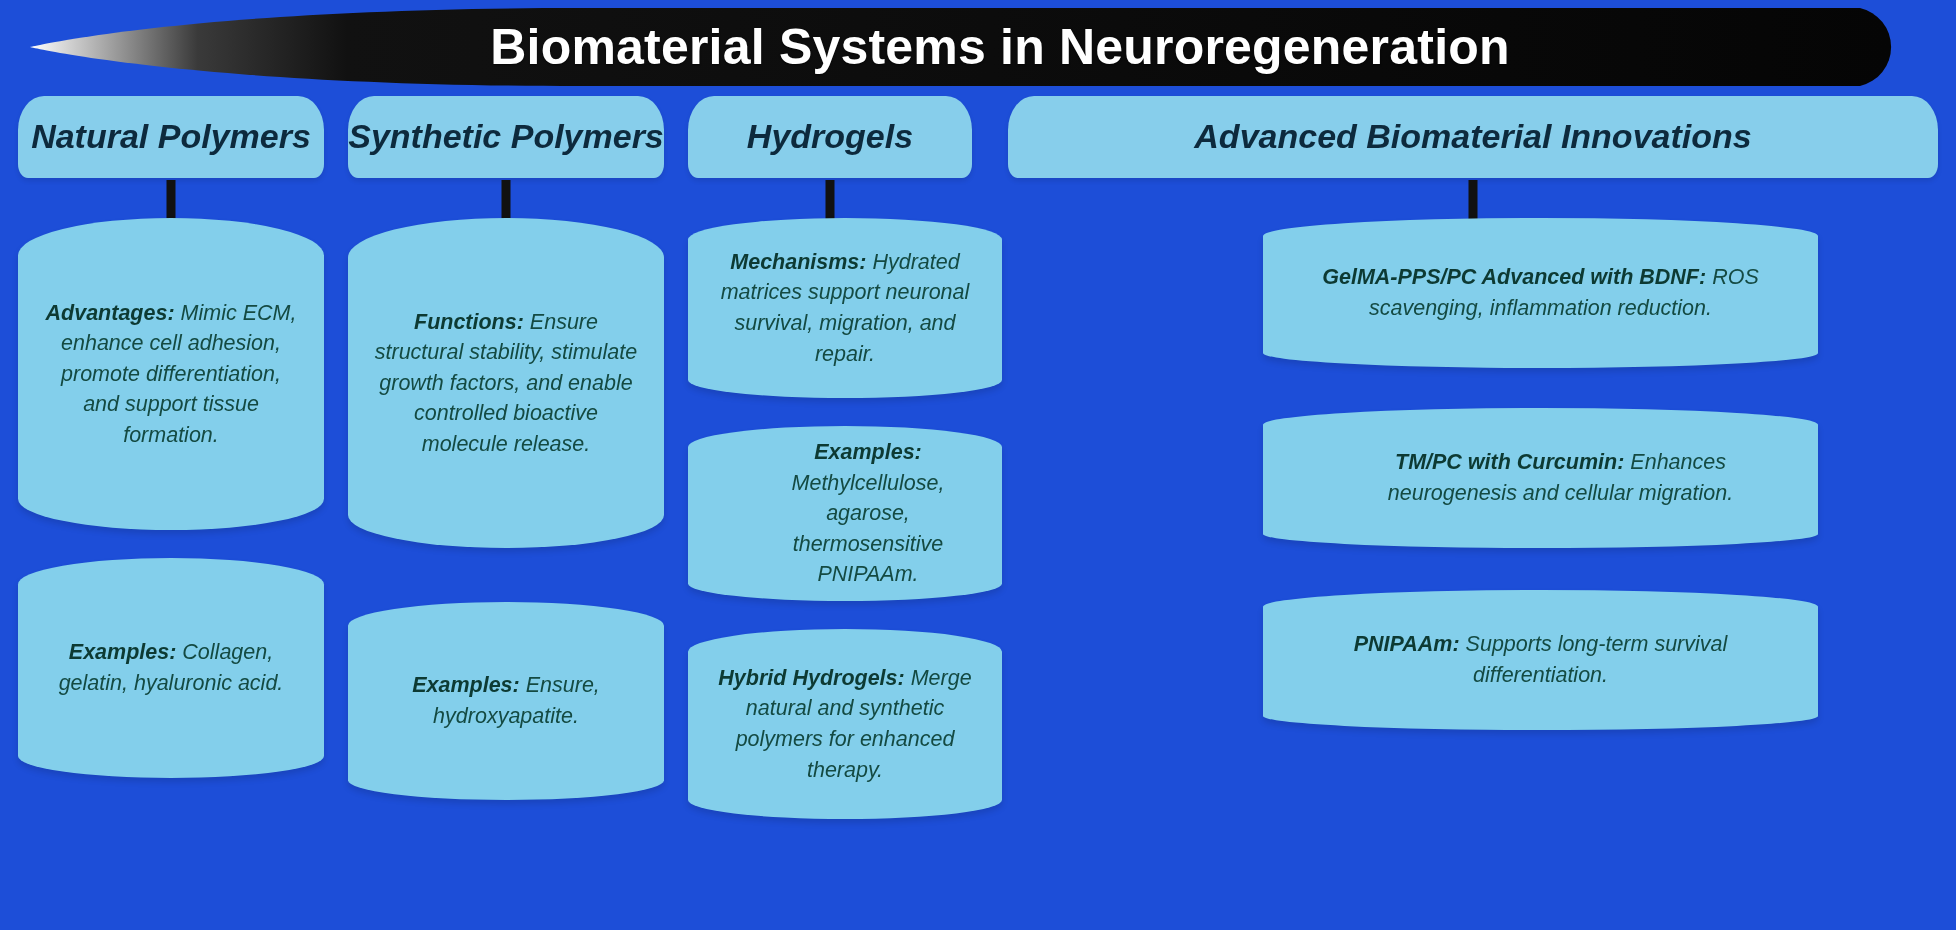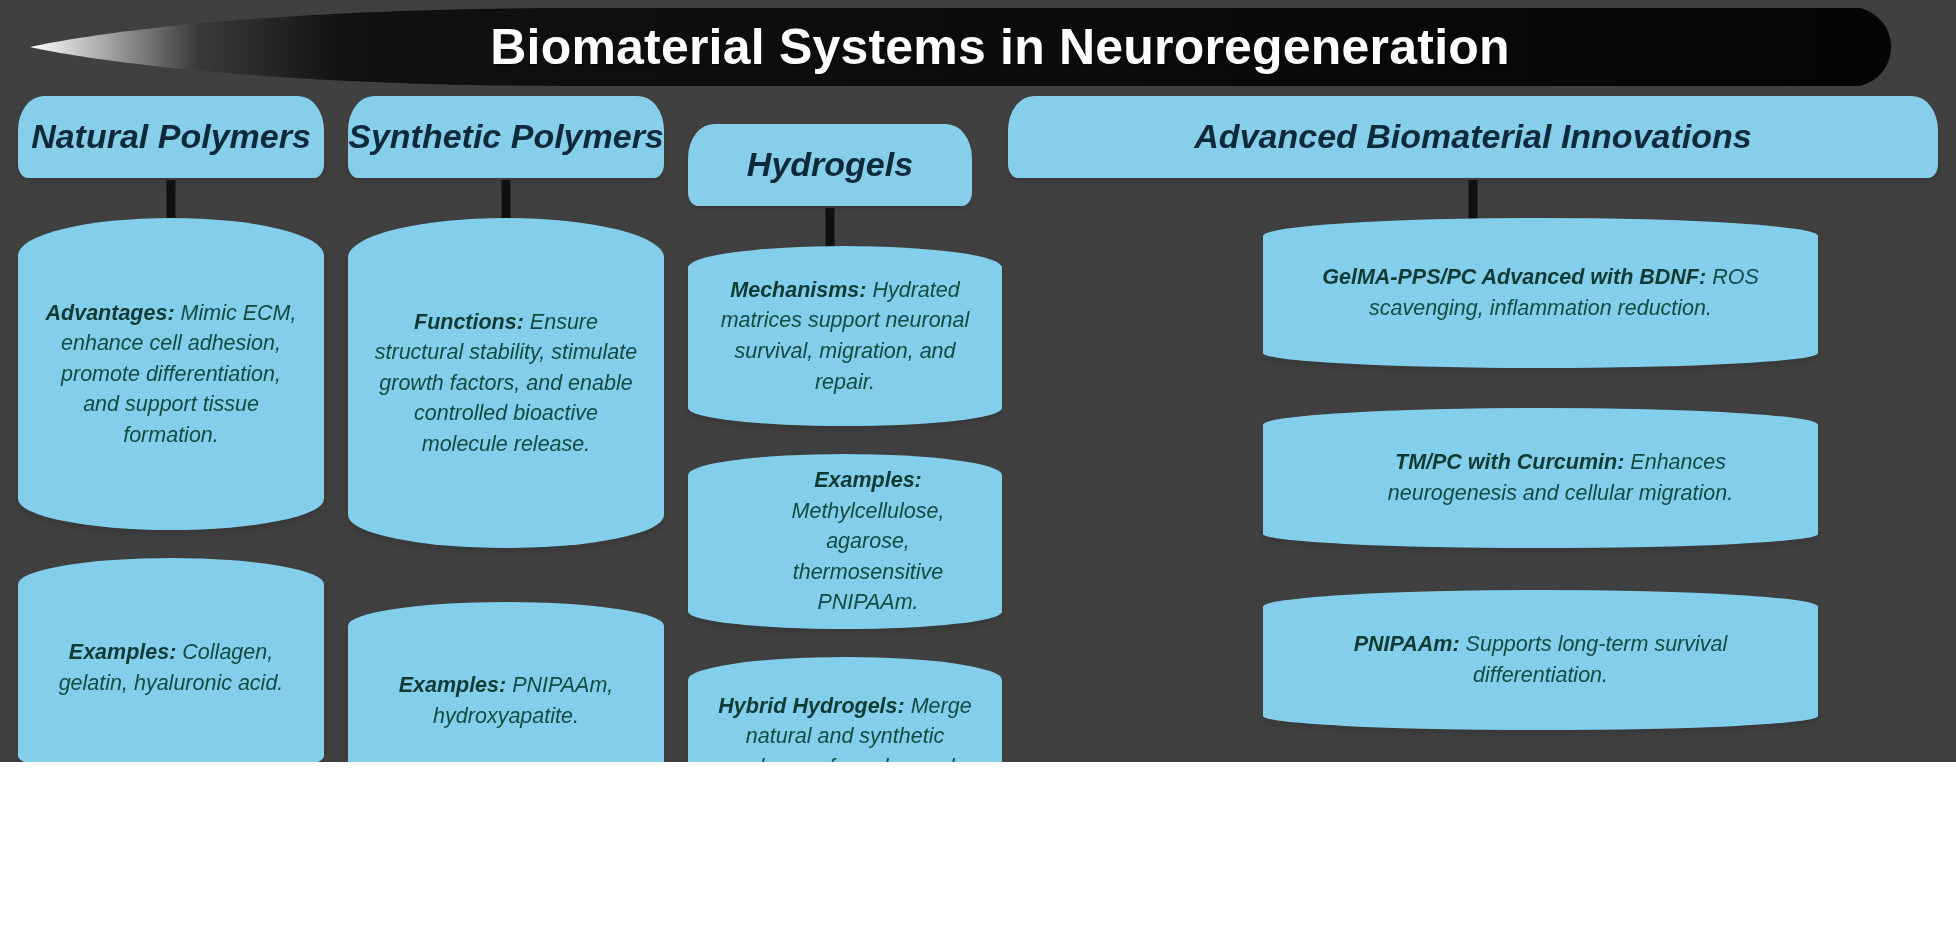--- a/index.html
+++ b/index.html
@@ -14,8 +14,8 @@
   #infographic {
     position: relative;
     width: 1956px;
-    height: 762px;
-    background: #404040;
+    height: 930px;
+    background: #1d4ed8;
     overflow: hidden;
   }
 

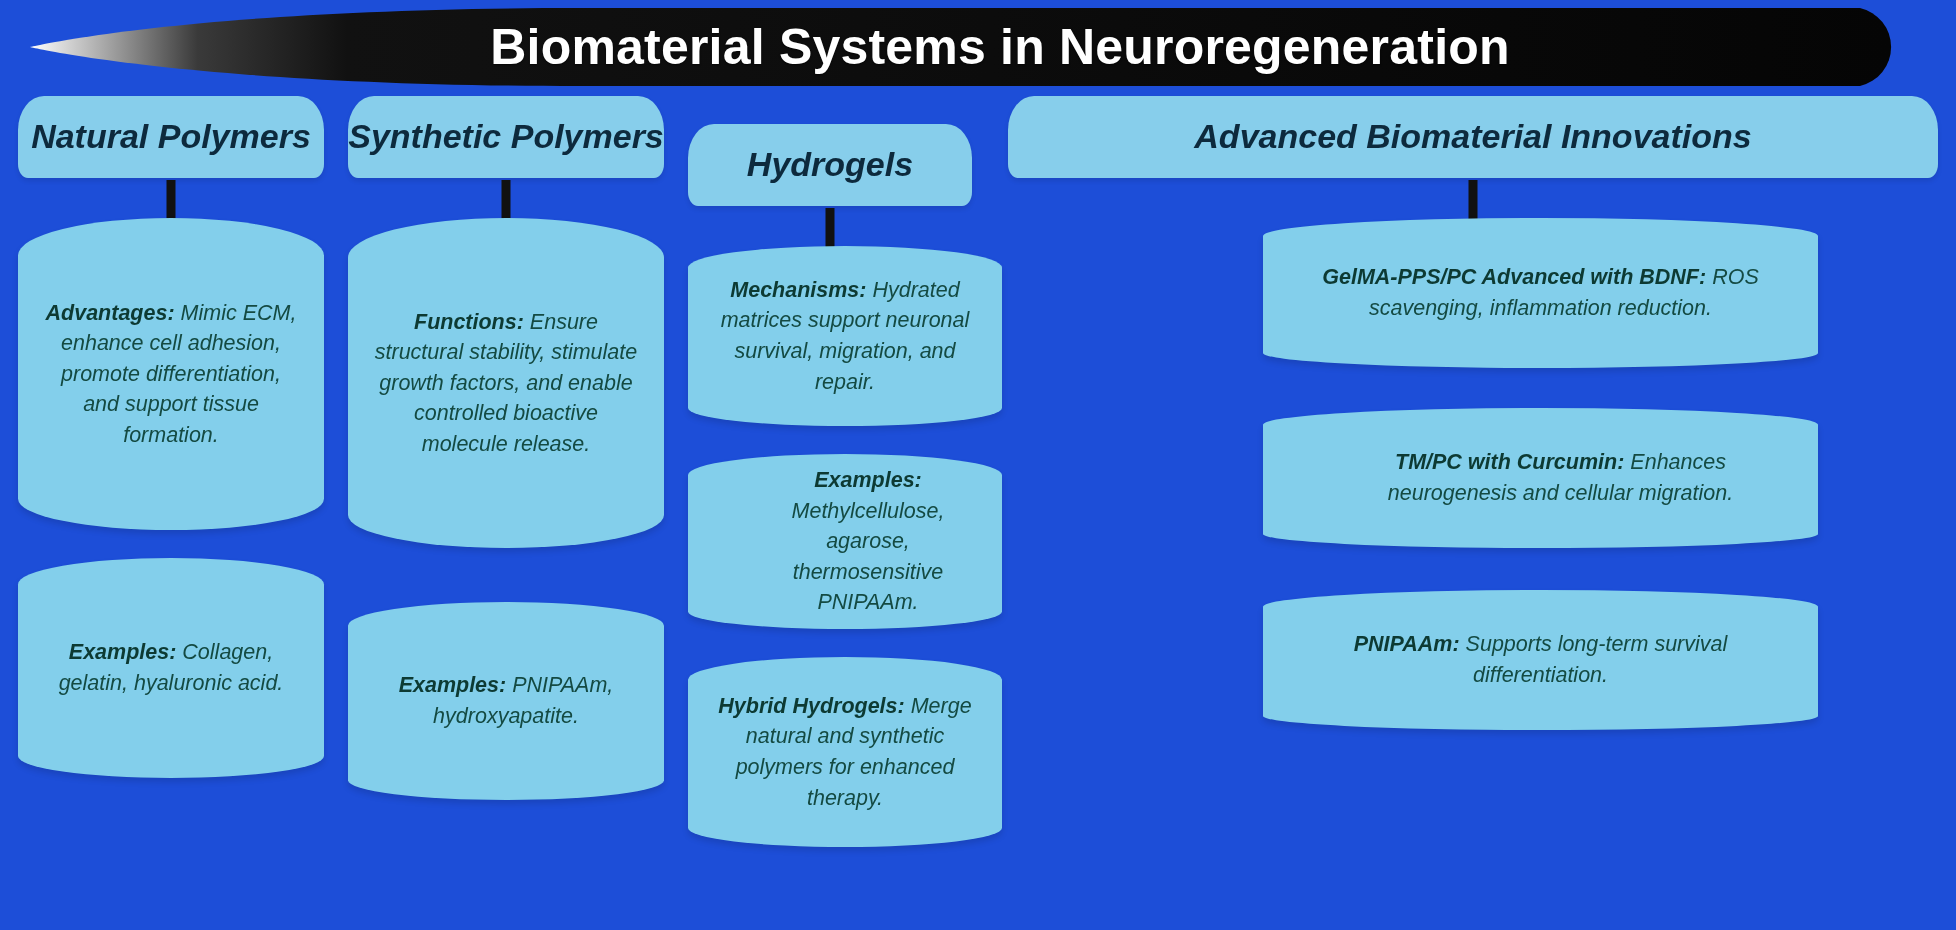--- a/index.html
+++ b/index.html
@@ -207,7 +207,7 @@
       </div>
     </div>
 
-    <div class="column" style="left:688px; width:284px;margin-top:28px;">
+    <div class="column" style="left:688px; width:284px;">
       <div class="header-cap">
         <span class="header-label">Hydrogels</span>
       </div>

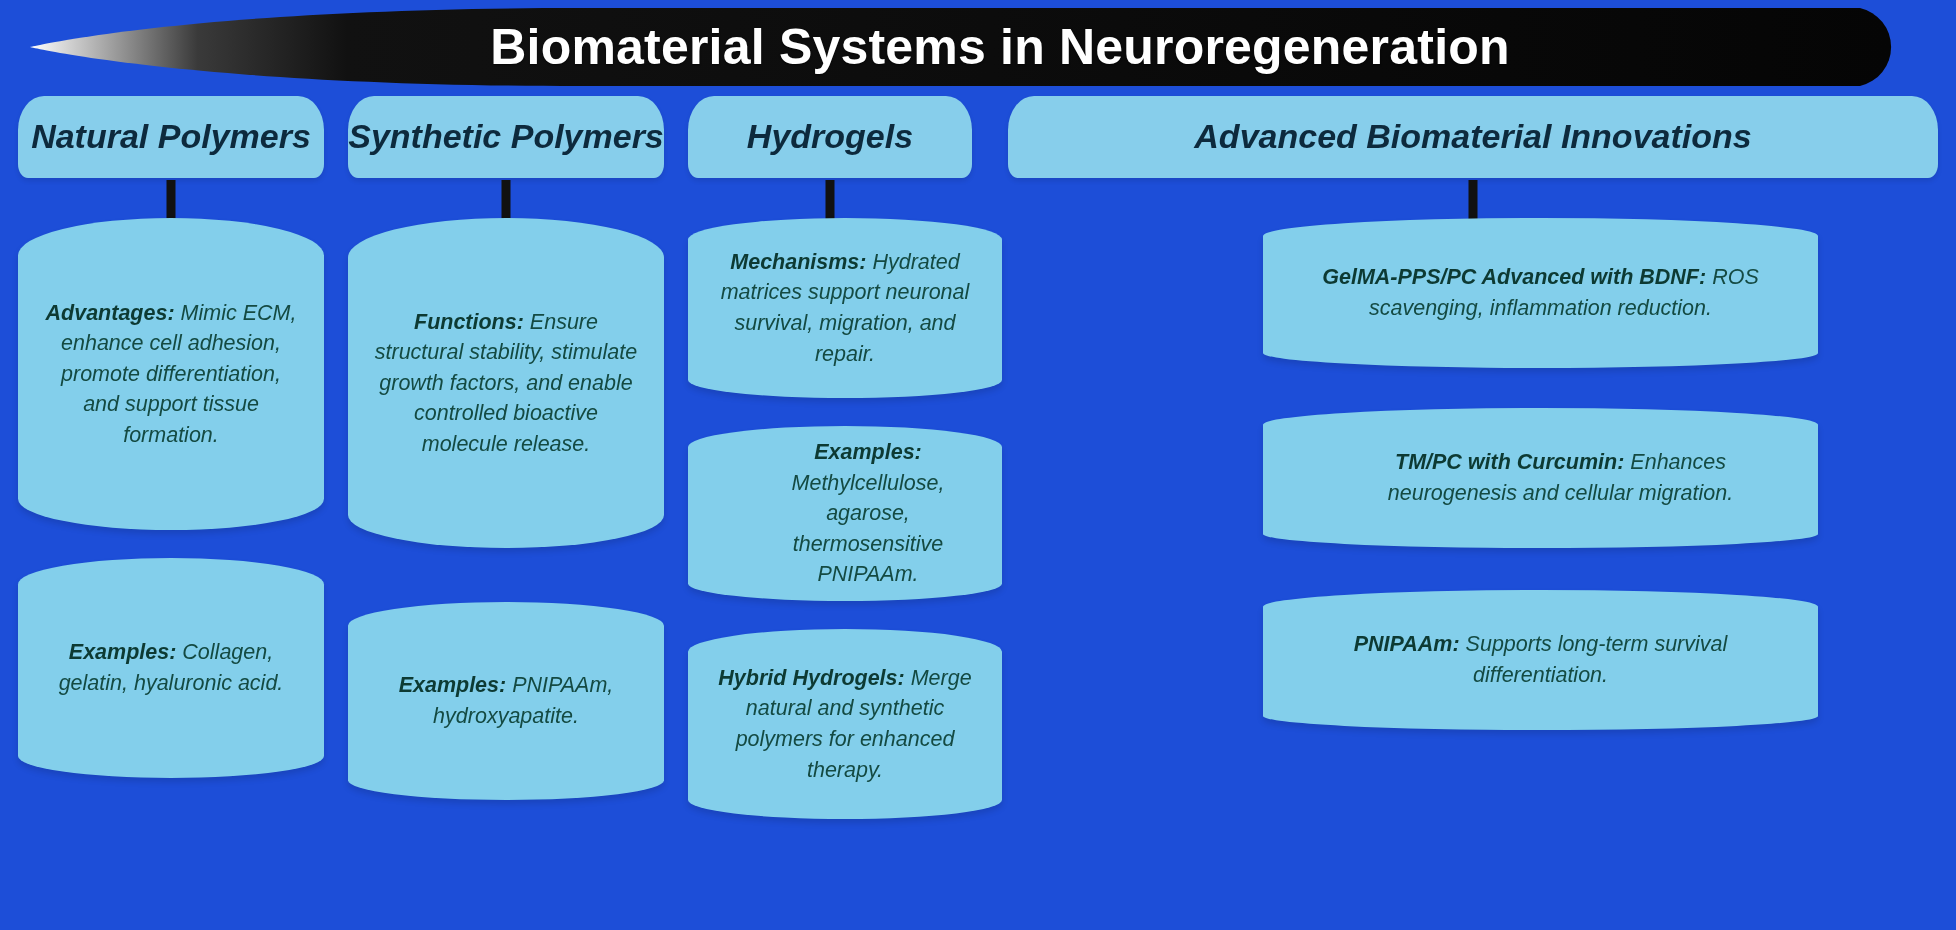--- a/index.html
+++ b/index.html
@@ -201,7 +201,7 @@
         <div class="cylinder" style="height:198px; margin-top:54px;">
           <div class="cyl-body">
             <b>Examples:</b>
-            <span> PNIPAAm, hydroxyapatite.</span>
+            <span> Ensure, hydroxyapatite.</span>
           </div>
         </div>
       </div>

